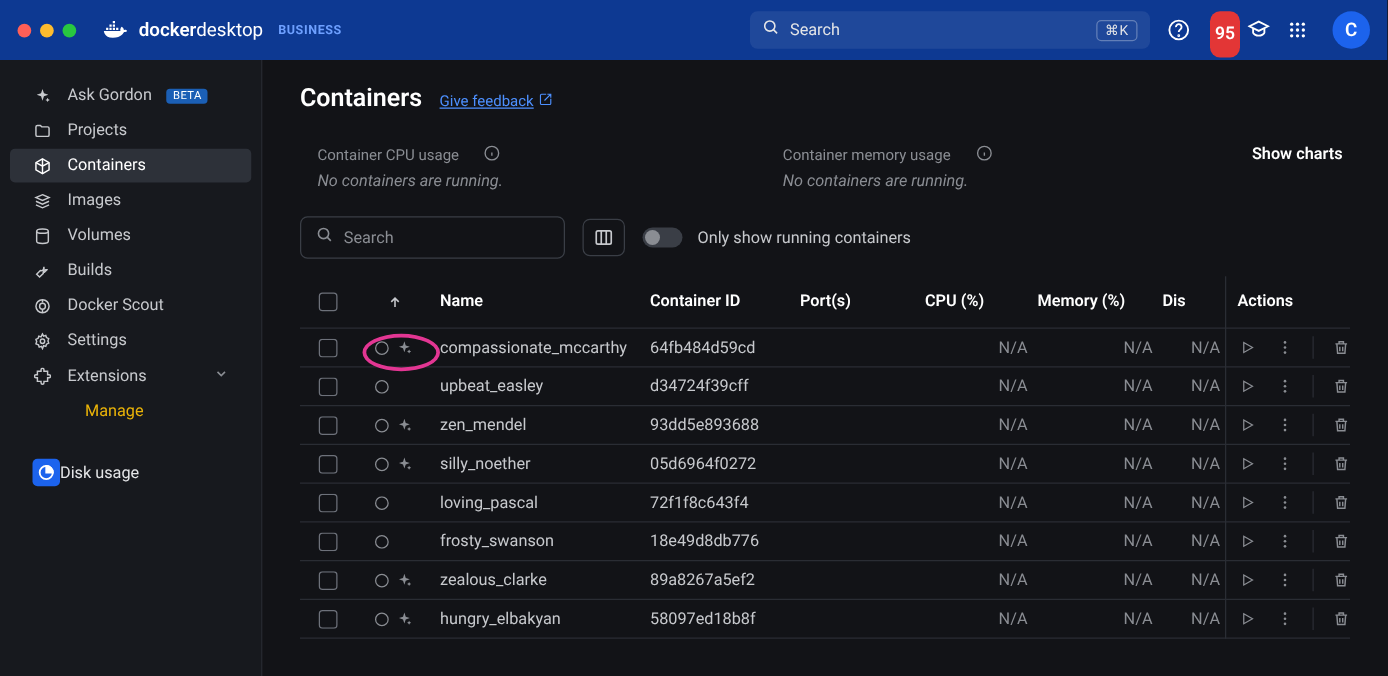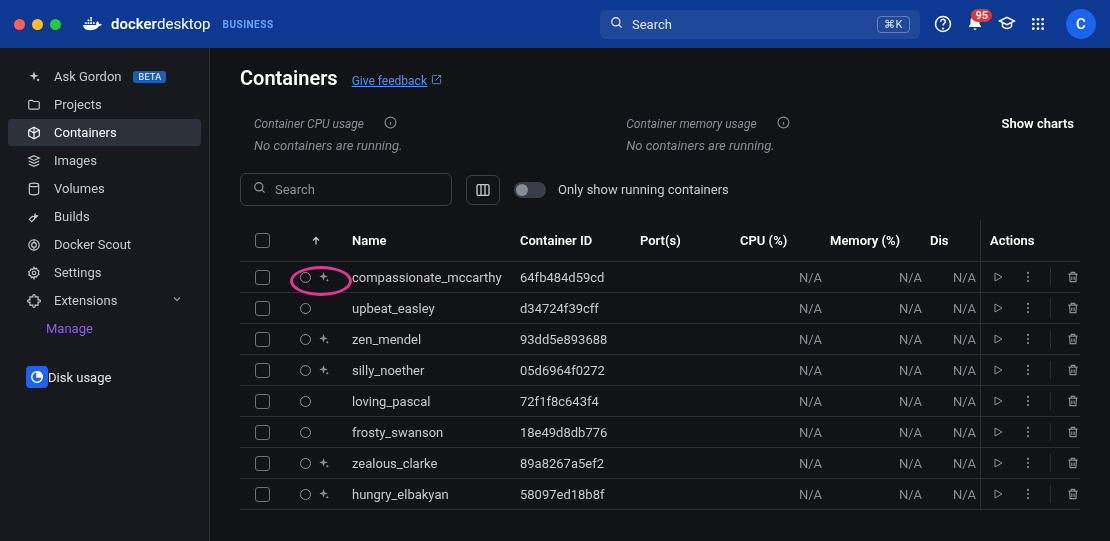--- a/index.html
+++ b/index.html
@@ -45,8 +45,8 @@
 .top-btn { position: relative; cursor: pointer; display:flex; align-items:center; }
 .notif-badge {
   position: absolute; top: -6px; right: -8px;
-  background: #e33636; color: #fff; font-size: 11px;
-  border-radius: 8px; padding: 0 4px; line-height: 13px; font-weight: 600;
+  background: #e33636; color: #fff; font-size: 14px;
+  border-radius: 8px; padding: 12px 4px; line-height: 13px; font-weight: 600;
 }
 .avatar { width: 30px; height: 30px; border-radius: 50%; background: #1c63ed; color: #fff; display: flex; align-items: center; justify-content: center; font-weight: 600; font-size: 15px; margin-left: 6px; }
 .body-wrap { display: flex; height: calc(541px - 48px); }

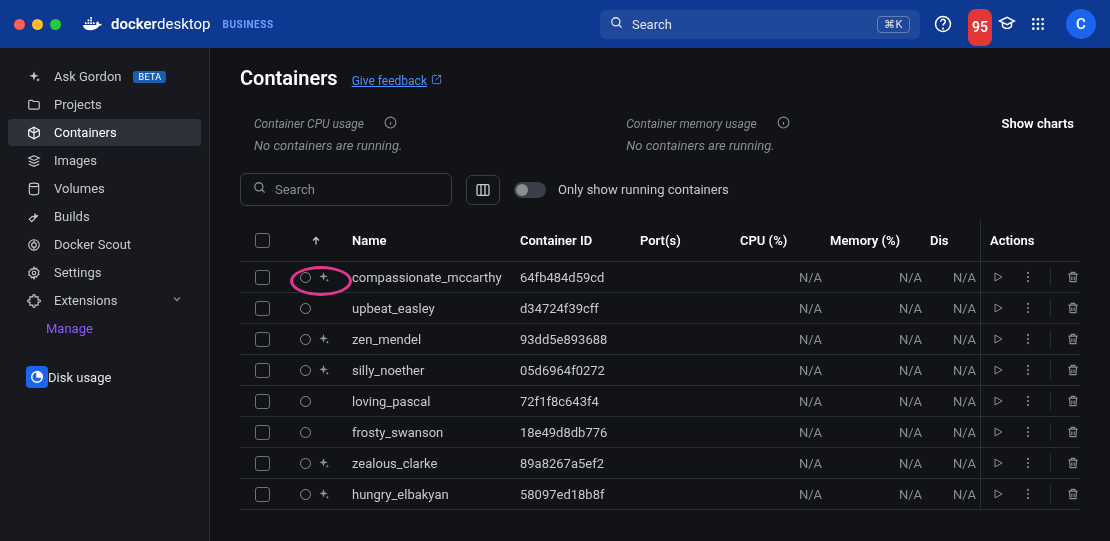--- a/index.html
+++ b/index.html
@@ -78,7 +78,7 @@
 .ext-icon-inline { display:inline-flex; vertical-align:middle; }
 .stats-row { display: flex; align-items: flex-start; margin-top: 26px; gap: 60px; }
 .stat-block { flex: 0 0 auto; padding-left:14px; }
-.stat-label { font-size: 12px; color: #8a8d93; display:flex; align-items:center; gap:20px;font-style:italic; }
+.stat-label { font-size: 12px; color: #8a8d93; display:flex; align-items:center; gap:20px; }
 .stat-sub { font-size: 13px; font-style: italic; color: #8a8d93; margin-top: 6px; }
 .show-charts { margin-left: auto; font-size: 13px; font-weight: 600; color: #fff; cursor:pointer; padding-right:6px; }
 .controls-row { display: flex; align-items: center; gap: 14px; margin-top: 20px; }

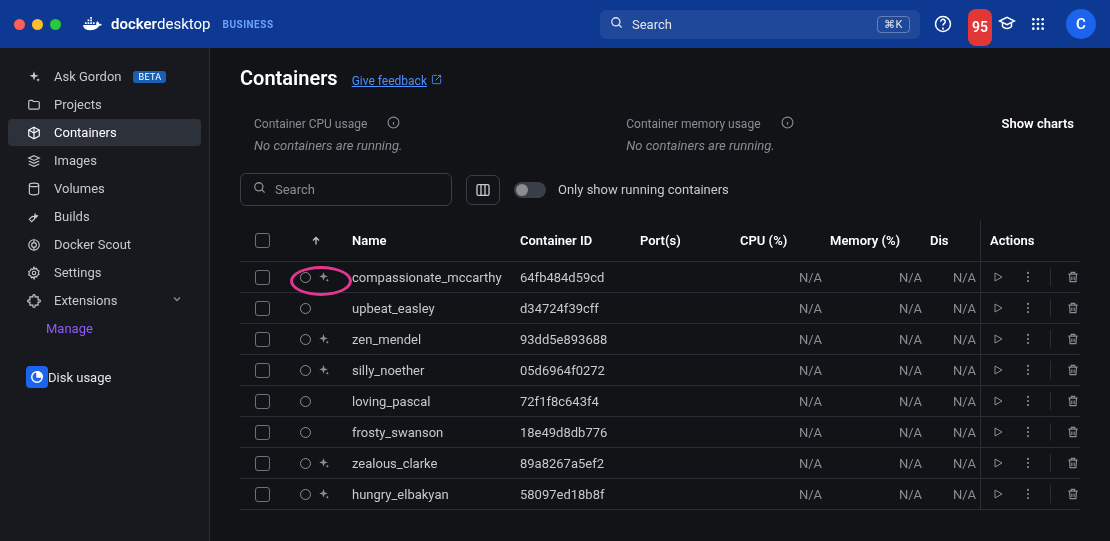--- a/index.html
+++ b/index.html
@@ -64,7 +64,7 @@
 .nav-item.active .ni-icon { color:#fff; }
 .nav-beta { background: #1b5fb5; color: #fff; font-size: 9px; padding: 1px 5px; border-radius: 3px; font-weight:400; letter-spacing:0.3px; }
 .nav-chev { margin-left: auto; color: #8a8d93; }
-.nav-sub { padding-left: 46px; font-size: 13px; color: #8b5cf6; padding-top:6px; padding-bottom:6px; cursor:pointer; }
+.nav-sub { padding-left: 68px; font-size: 13px; color: #eab308; padding-top:6px; padding-bottom:6px; cursor:pointer; }
 .nav-divider { height: 10px; }
 .ext-item { display:flex; align-items:center; padding:6px 18px; margin:8px 8px 0; cursor:pointer; }
 .ext-icon { width:22px; height:22px; background:#1c63ed; border-radius:4px; display:flex; align-items:center; justify-content:center; color:#fff; }

